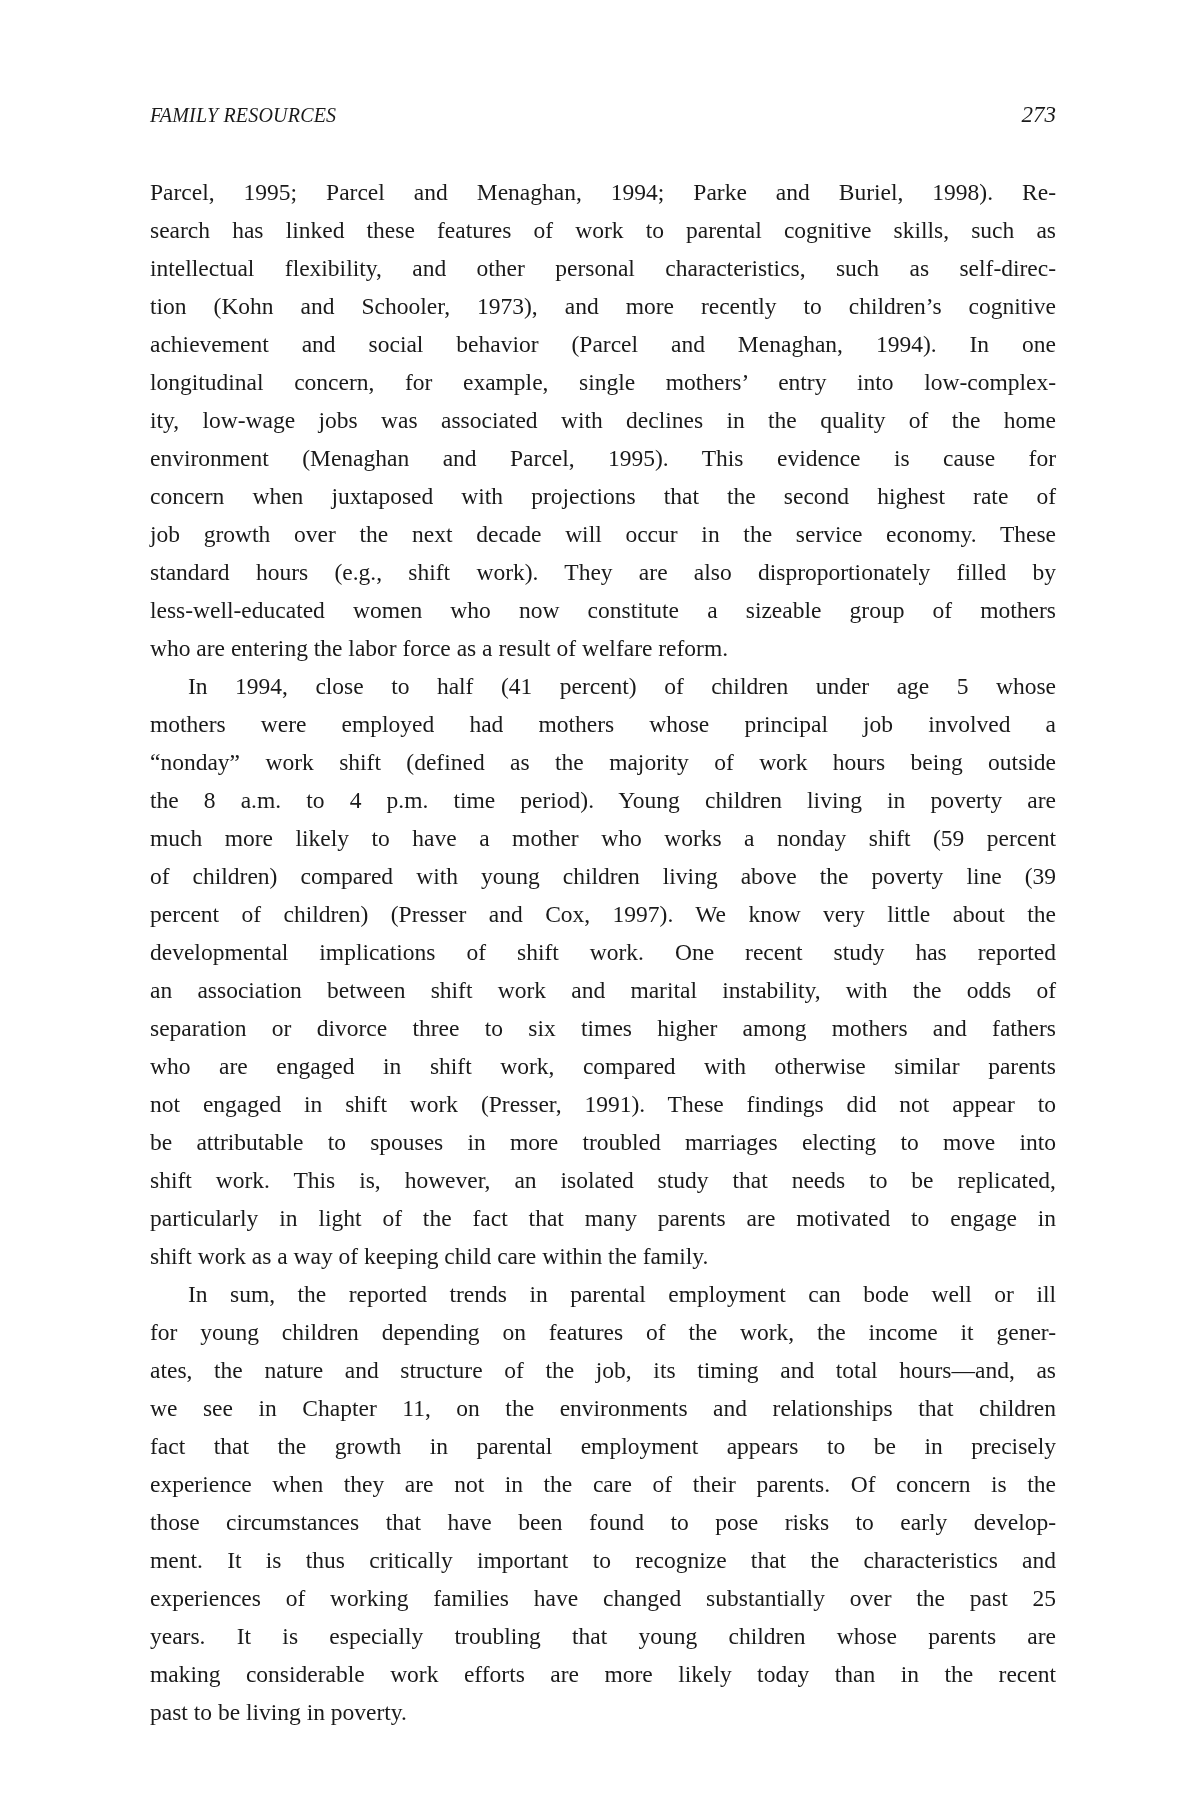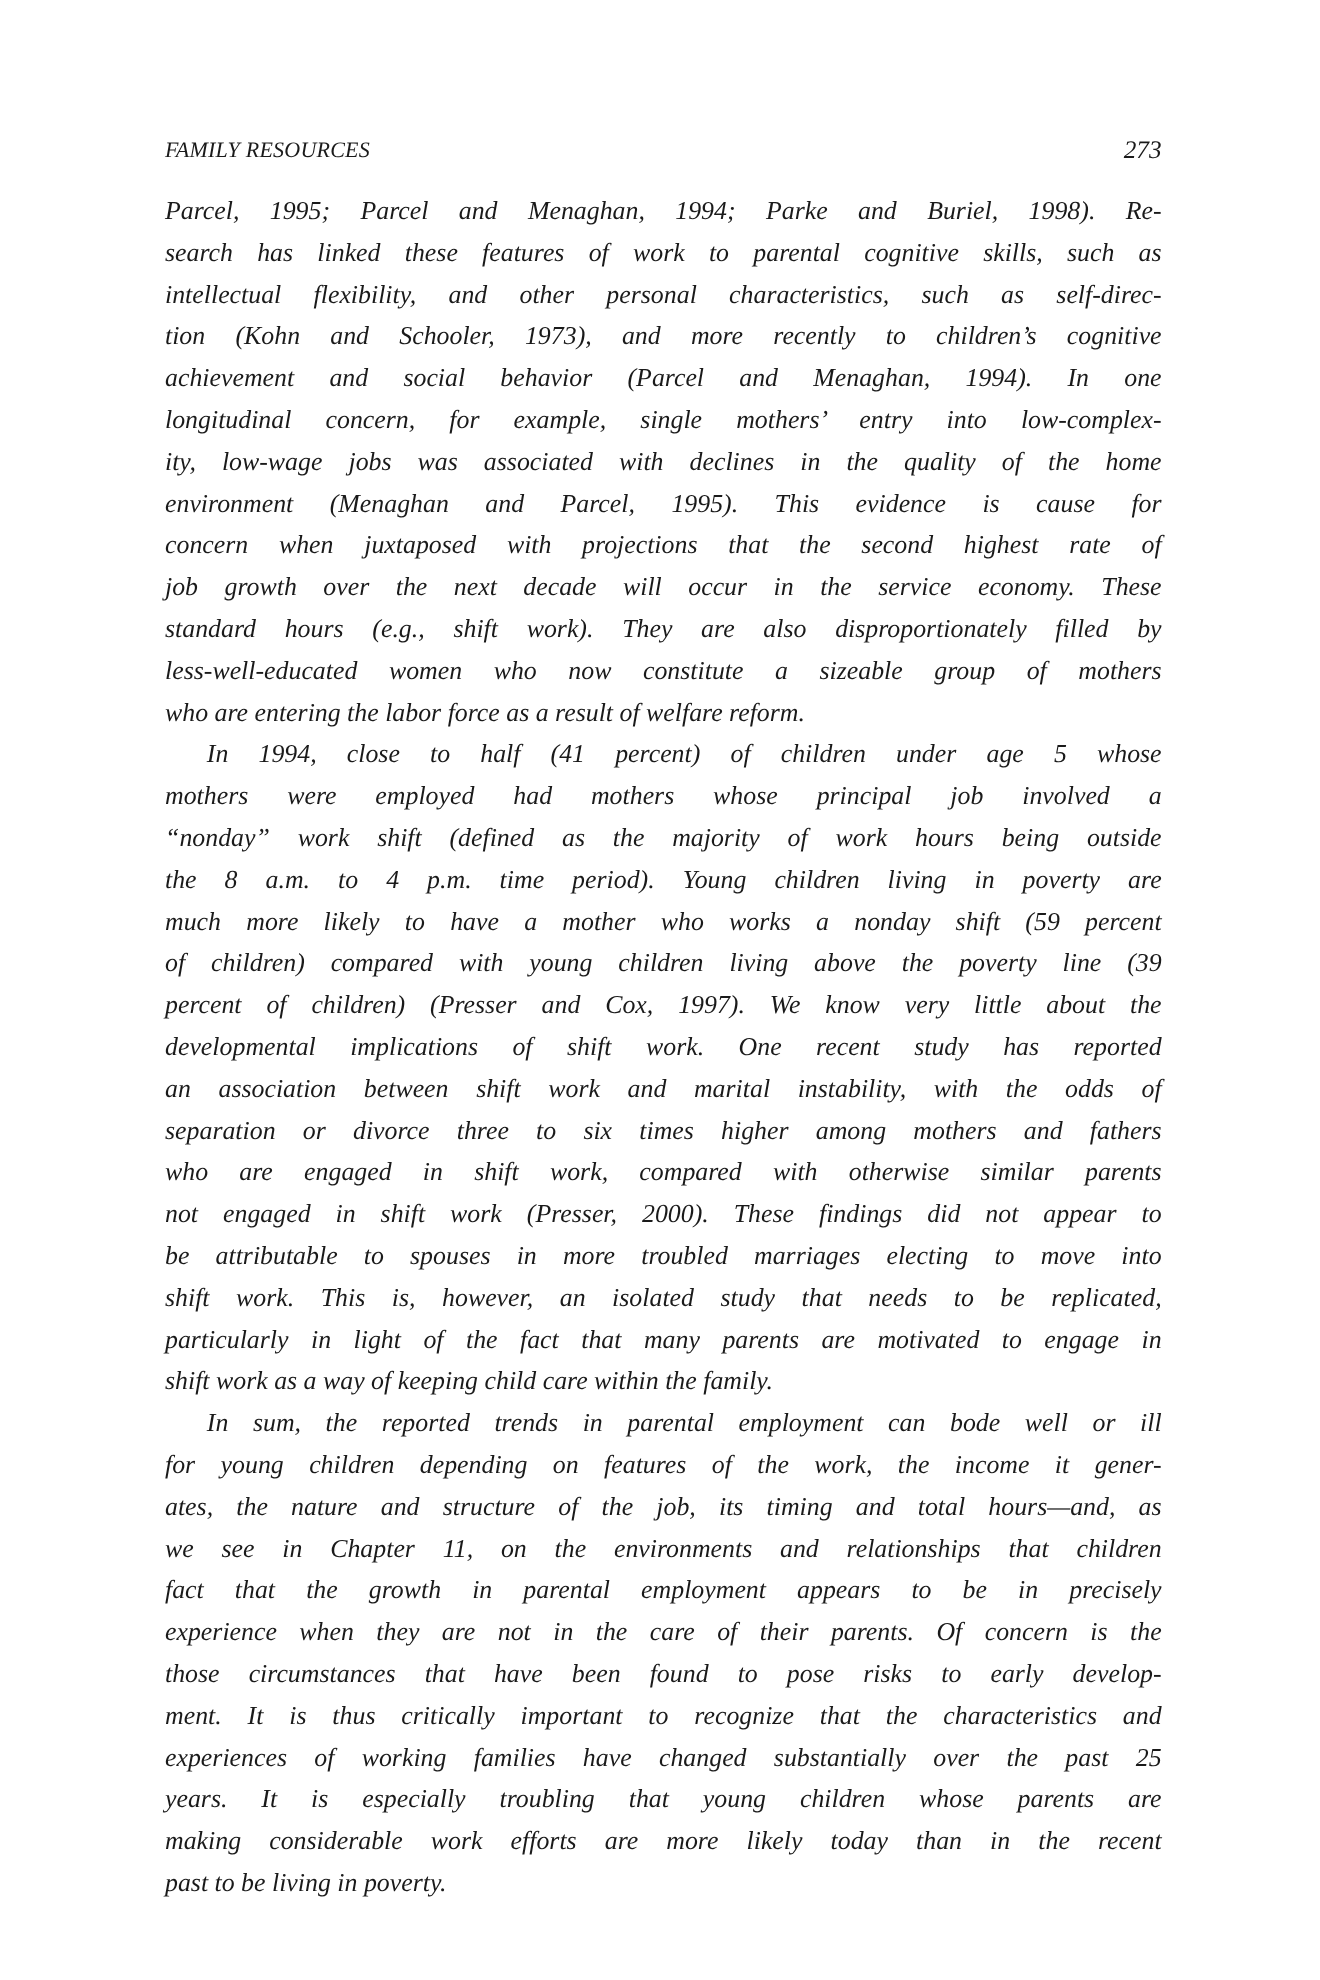--- a/index.html
+++ b/index.html
@@ -23,7 +23,7 @@
   }
   .running-head {
     position: absolute;
-    top: 126px;
+    top: 104px;
     left: 0;
     width: 906px;
     height: 30px;

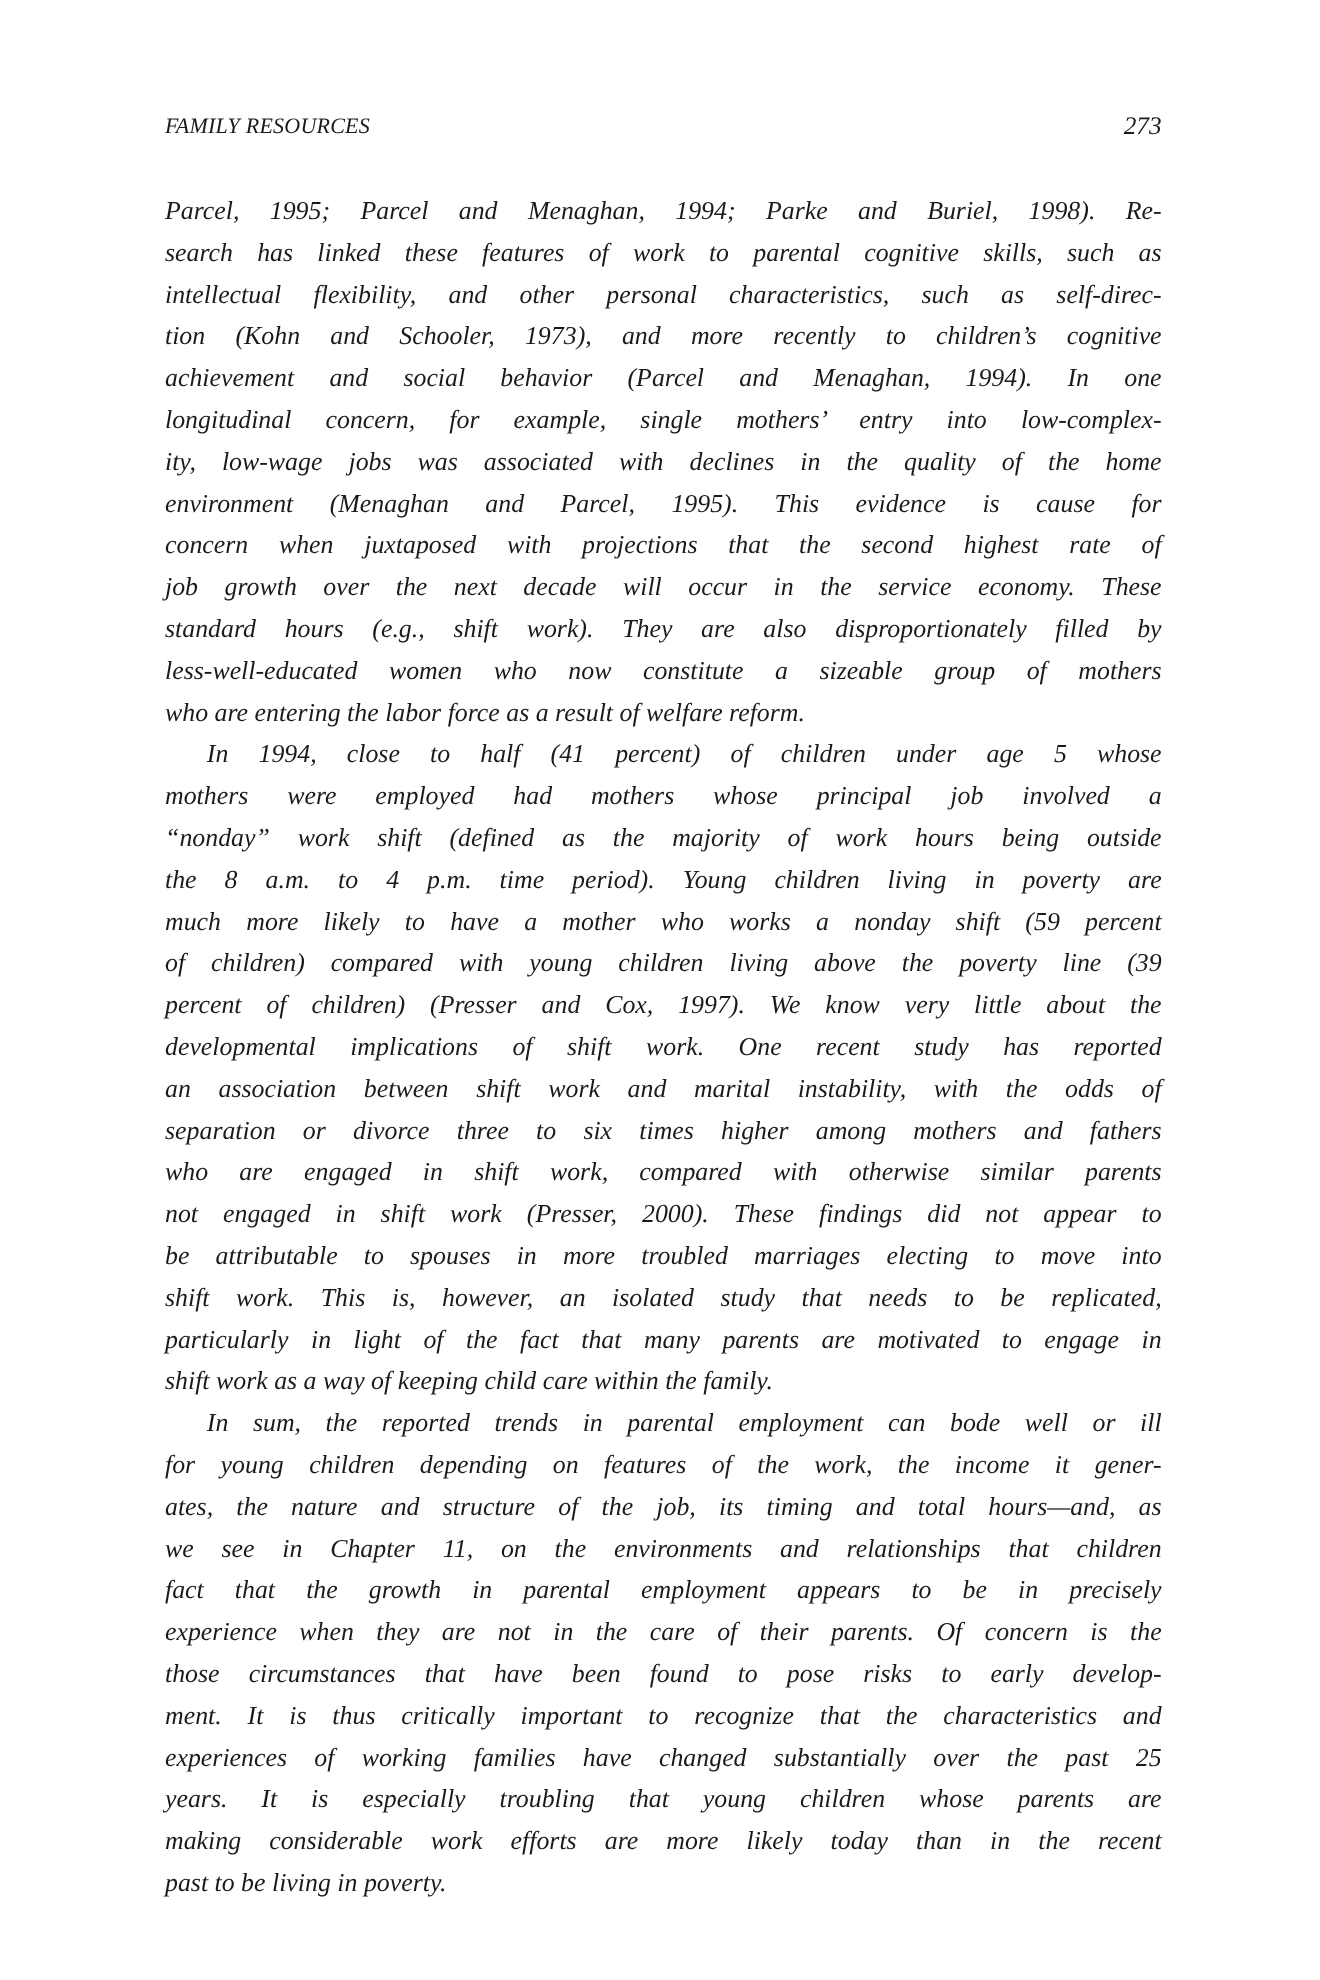--- a/index.html
+++ b/index.html
@@ -58,7 +58,6 @@
     text-align-last: justify;
     white-space: nowrap;
     overflow: visible;
-    font-style: italic;
   }
   .line.last {
     text-align-last: left;

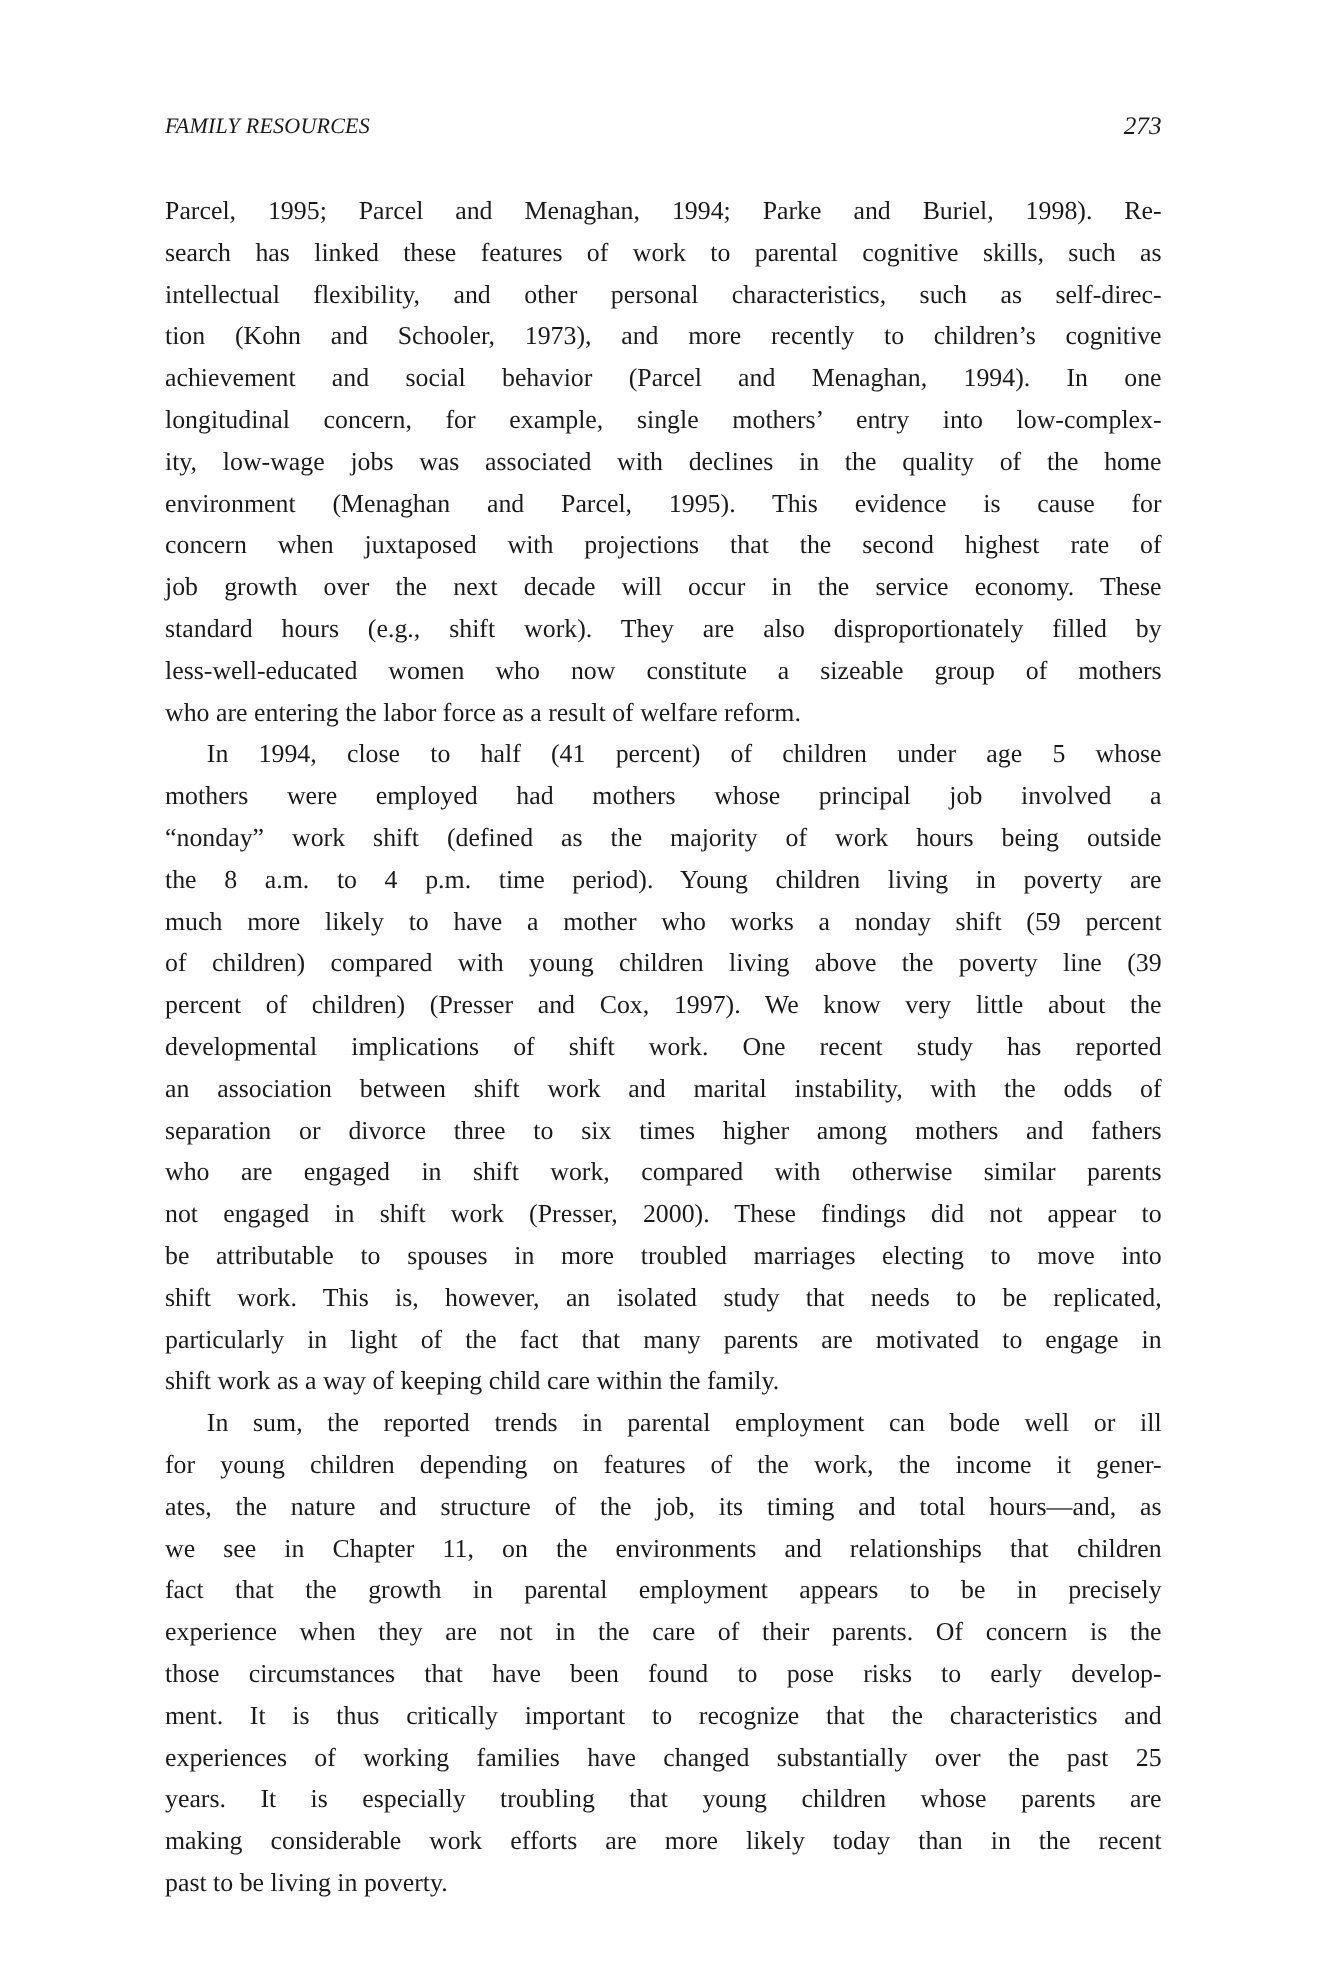--- a/index.html
+++ b/index.html
@@ -165,7 +165,7 @@
           <span class="t">who are engaged in shift work, compared with otherwise similar parents</span>
         </div>
       <div class="line">
-          <span class="t">not engaged in shift work (Presser, 2000). These findings did not appear to</span>
+          <span class="t">not engaged in shift work (Presser, 1991). These findings did not appear to</span>
         </div>
       <div class="line">
           <span class="t">be attributable to spouses in more troubled marriages electing to move into</span>

